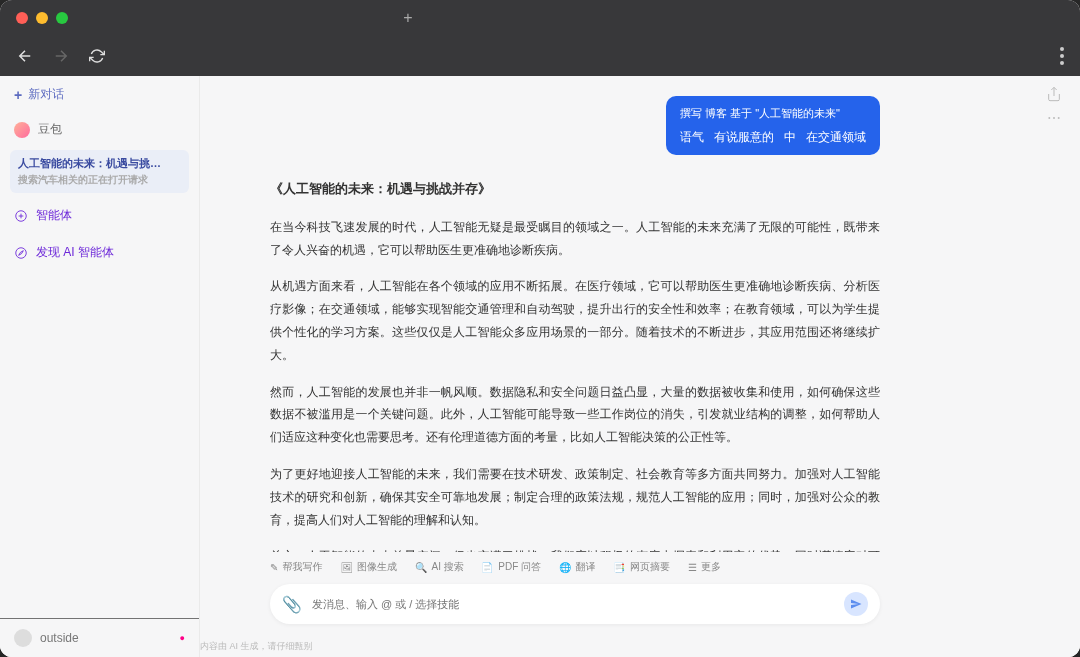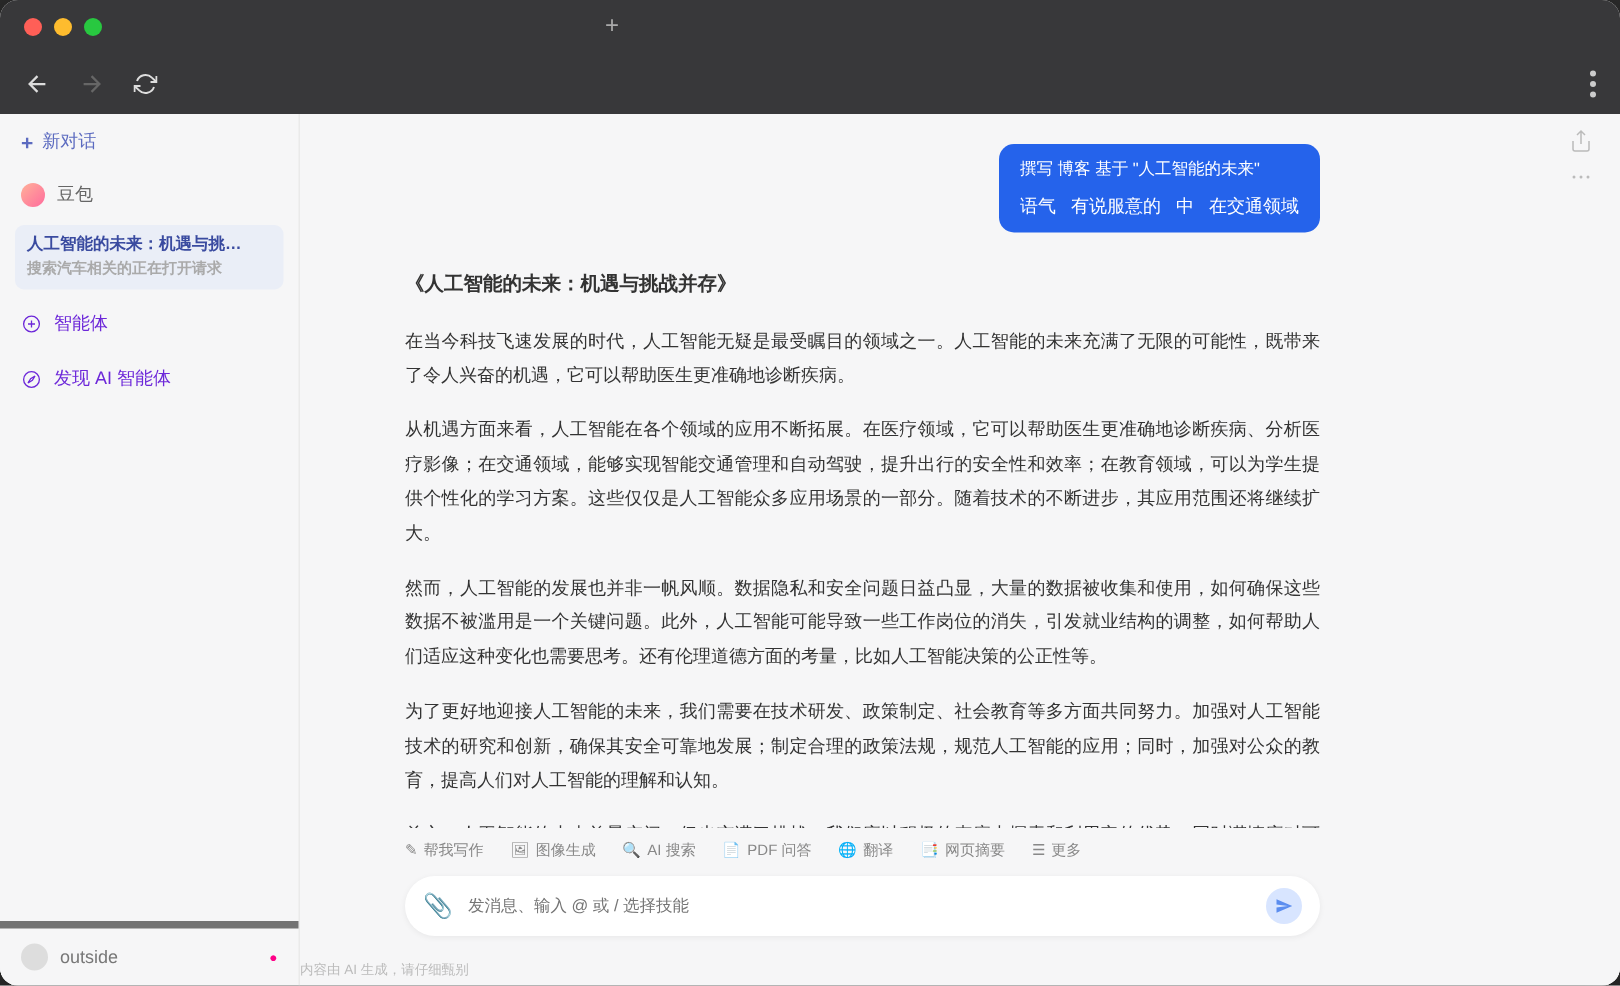--- a/index.html
+++ b/index.html
@@ -29,7 +29,7 @@
 .chat-item .sub { color: #aaa; font-size: 10px; margin-top: 2px; }
 .side-item { padding: 10px 14px; display: flex; align-items: center; gap: 8px; color: #6d28d9; cursor: pointer; }
 .side-icon { width: 14px; height: 14px; }
-.side-bottom { margin-top: auto; padding: 10px 14px; display: flex; align-items: center; gap: 8px; color: #777; font-size: 12px; border-top: 5px solid #737373; }
+.side-bottom { margin-top: auto; padding: 10px 14px; display: flex; align-items: center; gap: 8px; color: #777; font-size: 12px; border-top: 1px solid #737373; }
 .side-bottom .avatar2 { width: 18px; height: 18px; border-radius: 50%; background: #ddd; }
 .side-bottom .badge { margin-left: auto; color: #f08; font-size: 9px; }
 .main { flex: 1; display: flex; flex-direction: column; min-width: 0; background: #f6f6f7; position: relative; }

